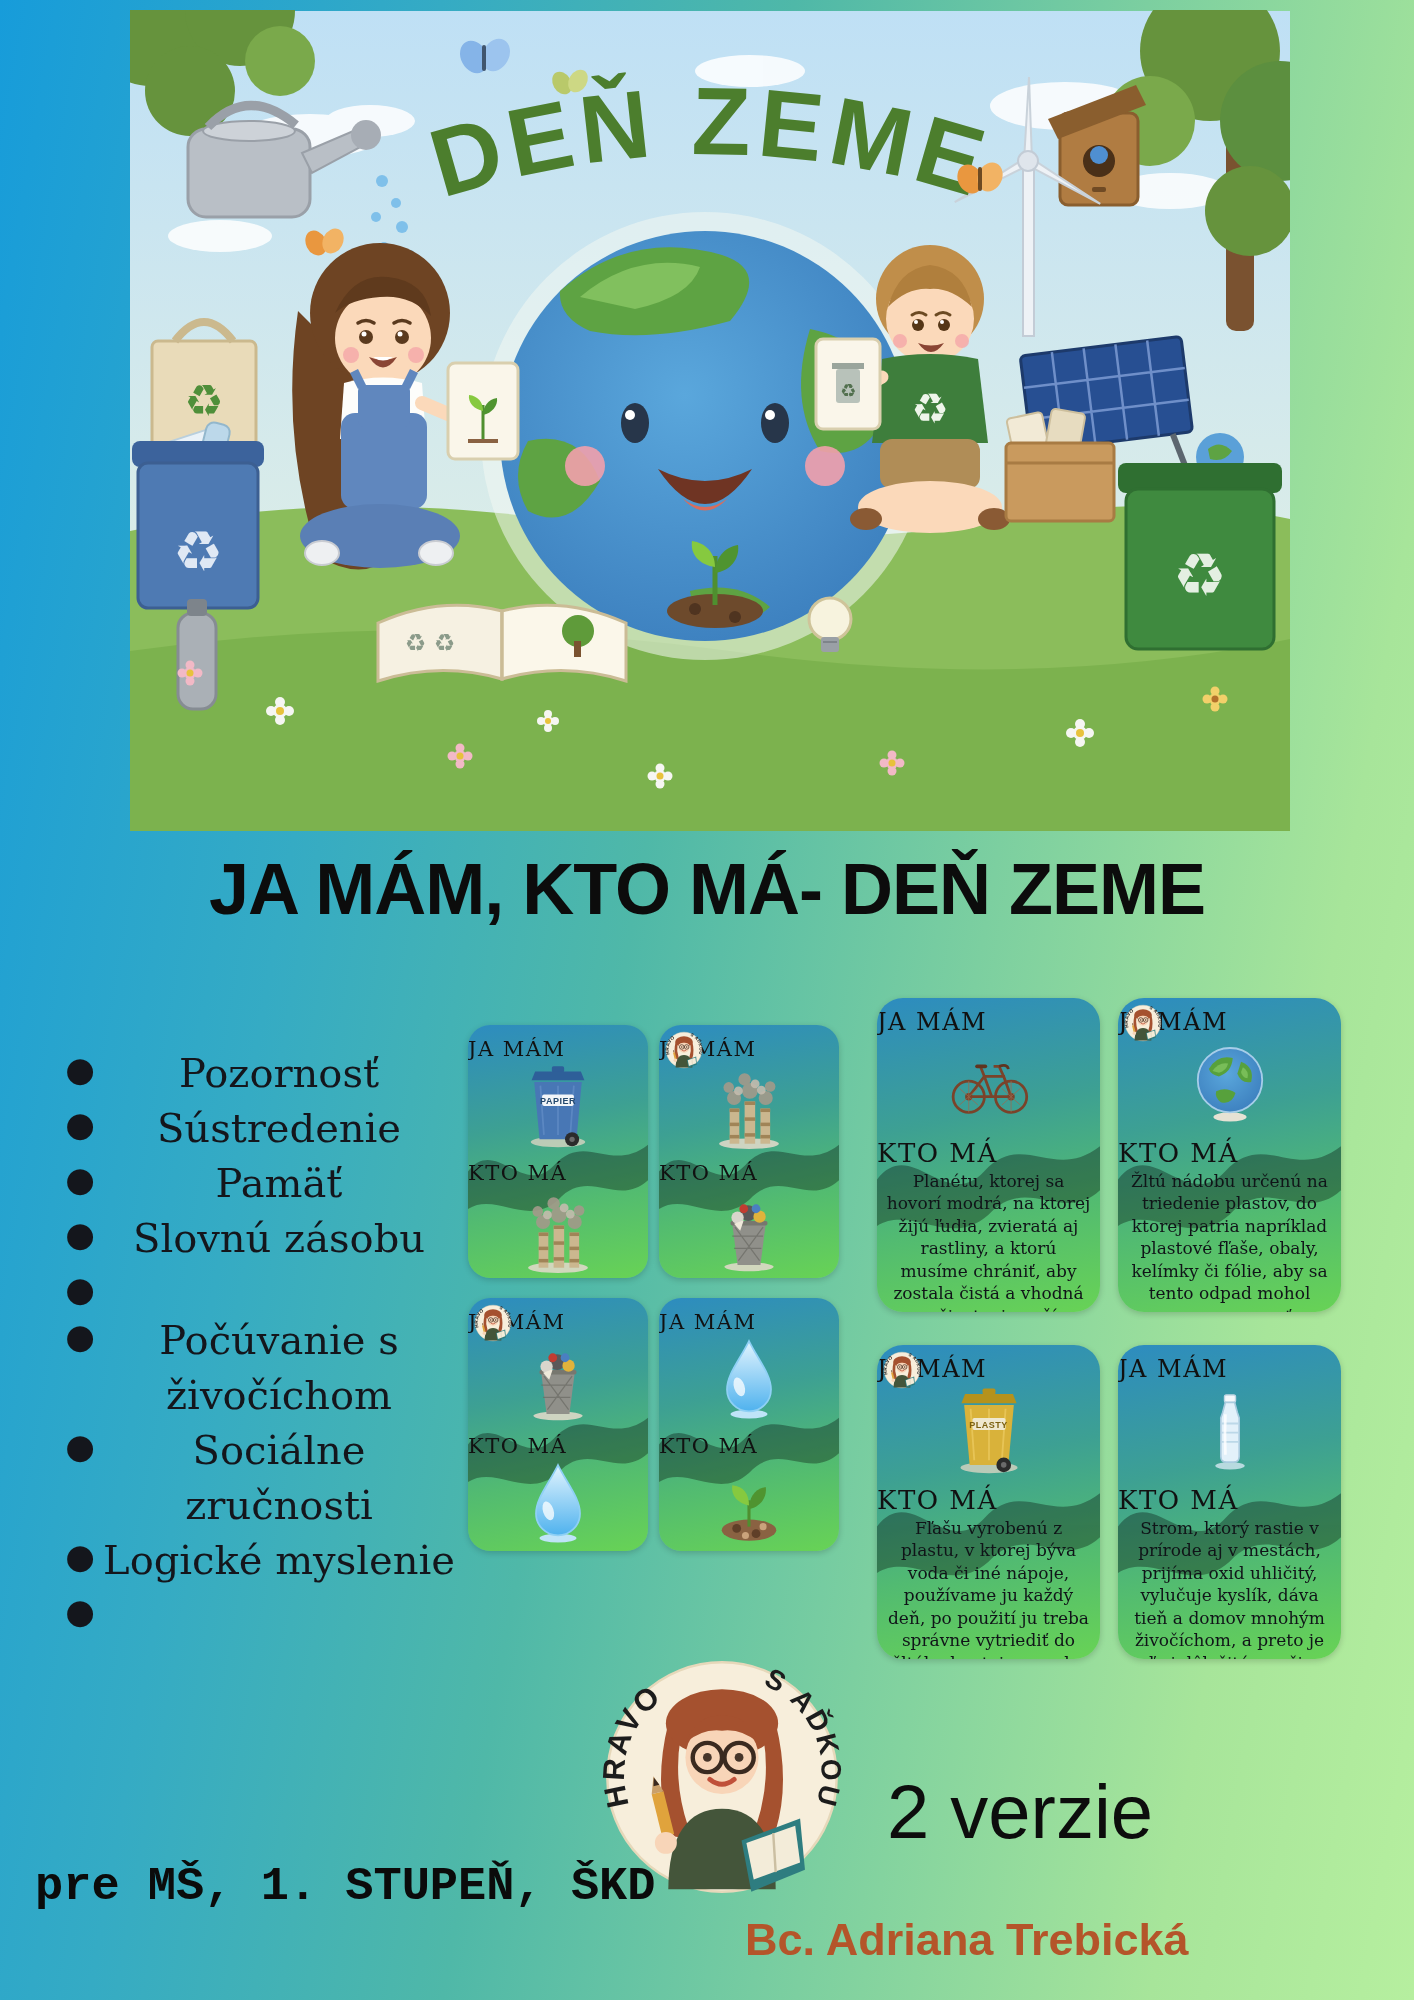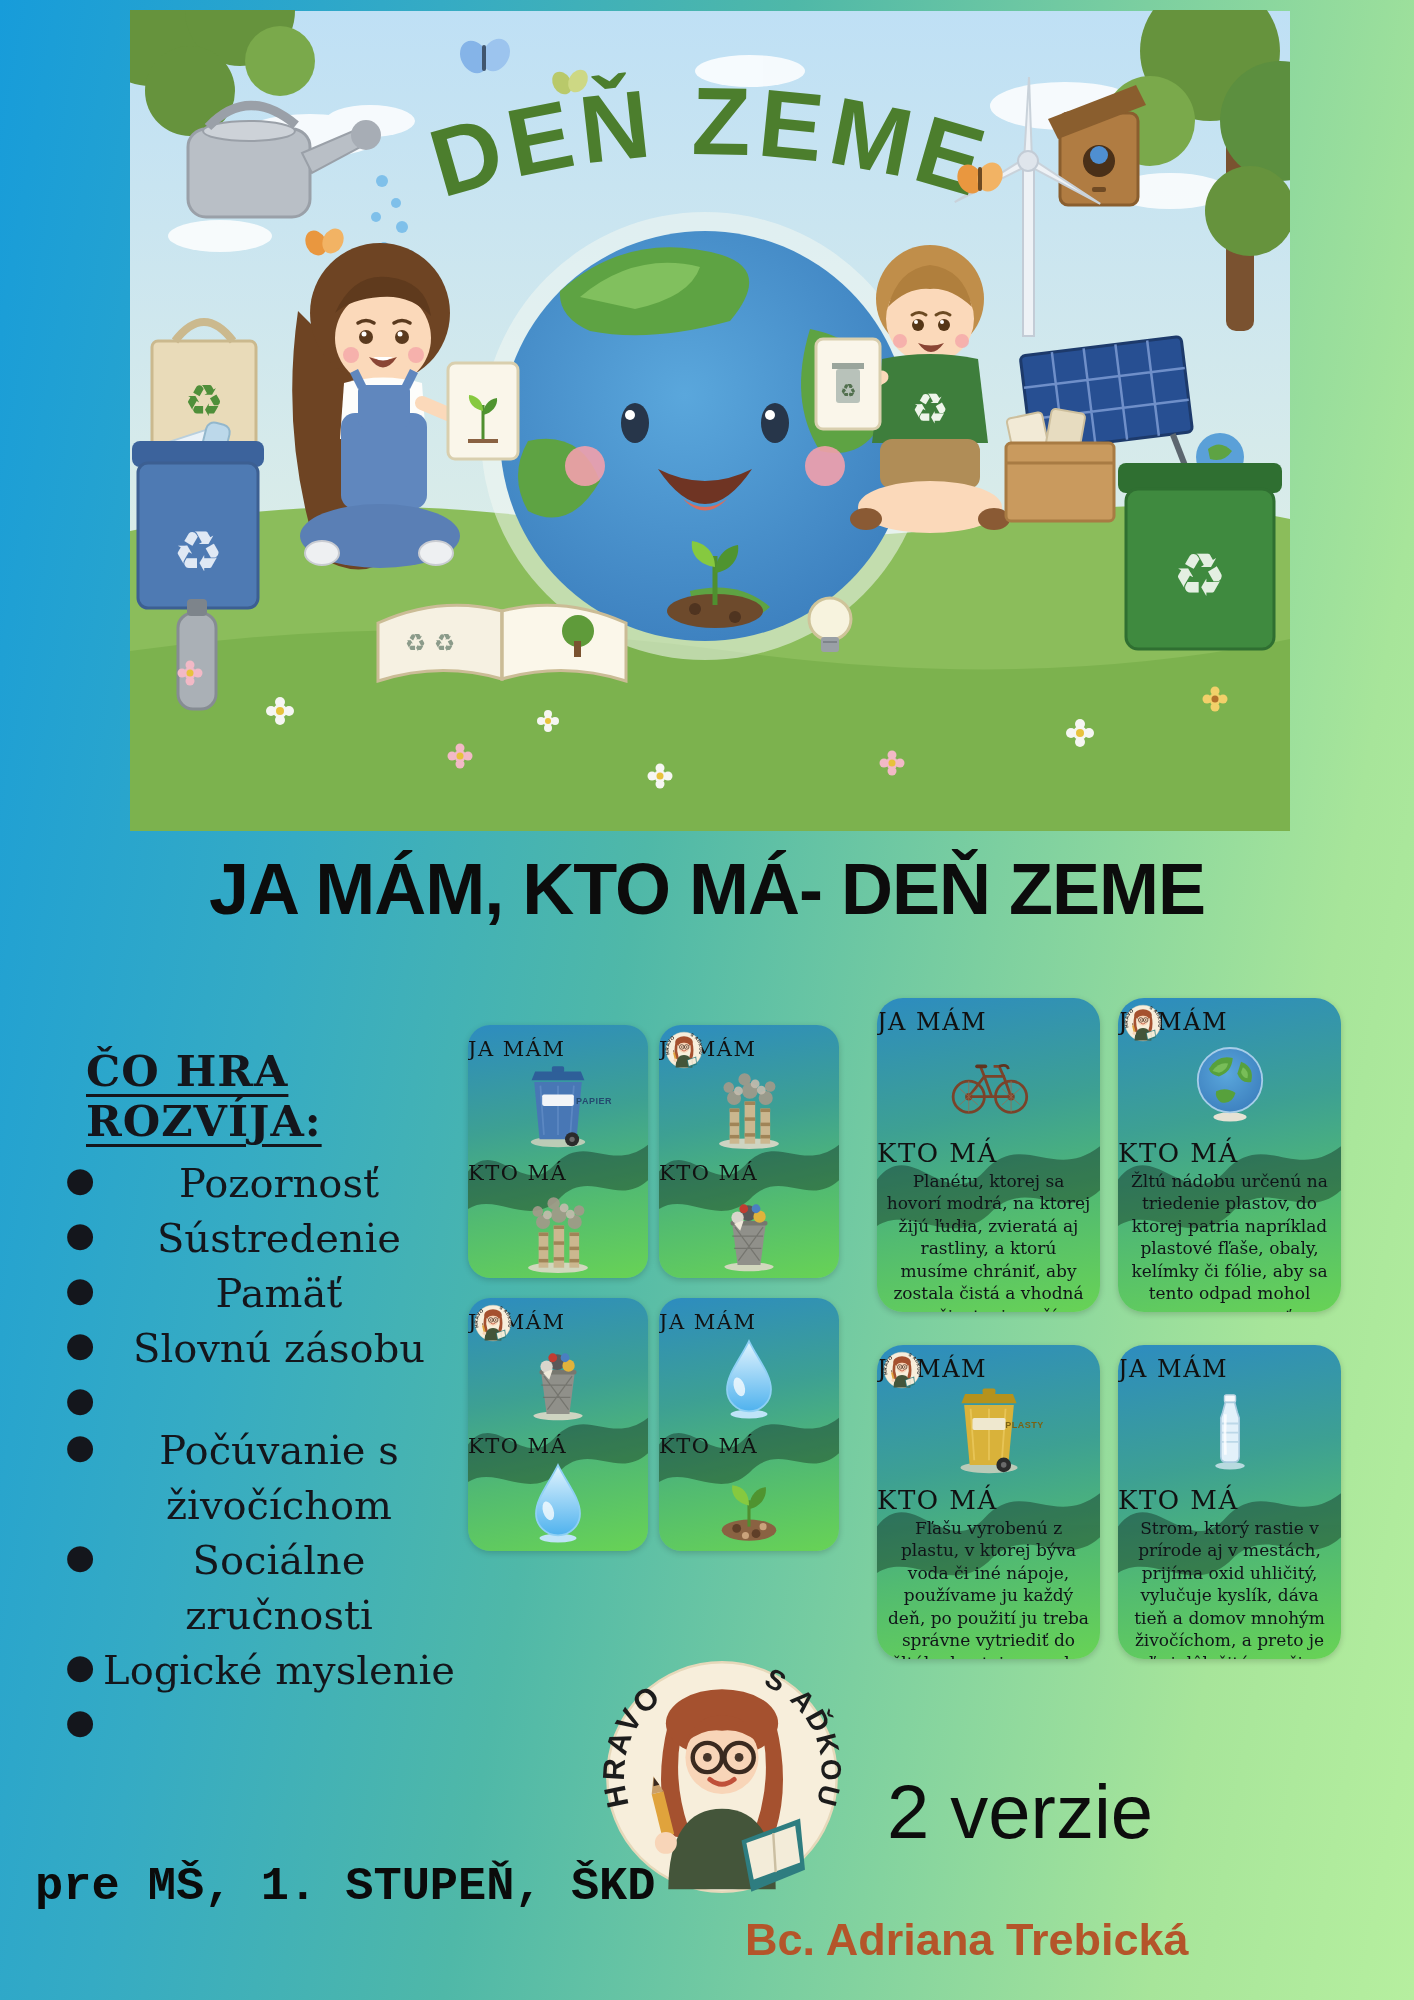--- a/index.html
+++ b/index.html
@@ -559,7 +559,6 @@
 <div class="abs main-title">JA MÁM, KTO MÁ- DEŇ ZEME</div>
 
 <div class="abs skills">
-  <h2 class="skills-heading">ČO HRA ROZVÍJA:</h2>
   <ul>
     <li>
         <span class="bullet">●</span>

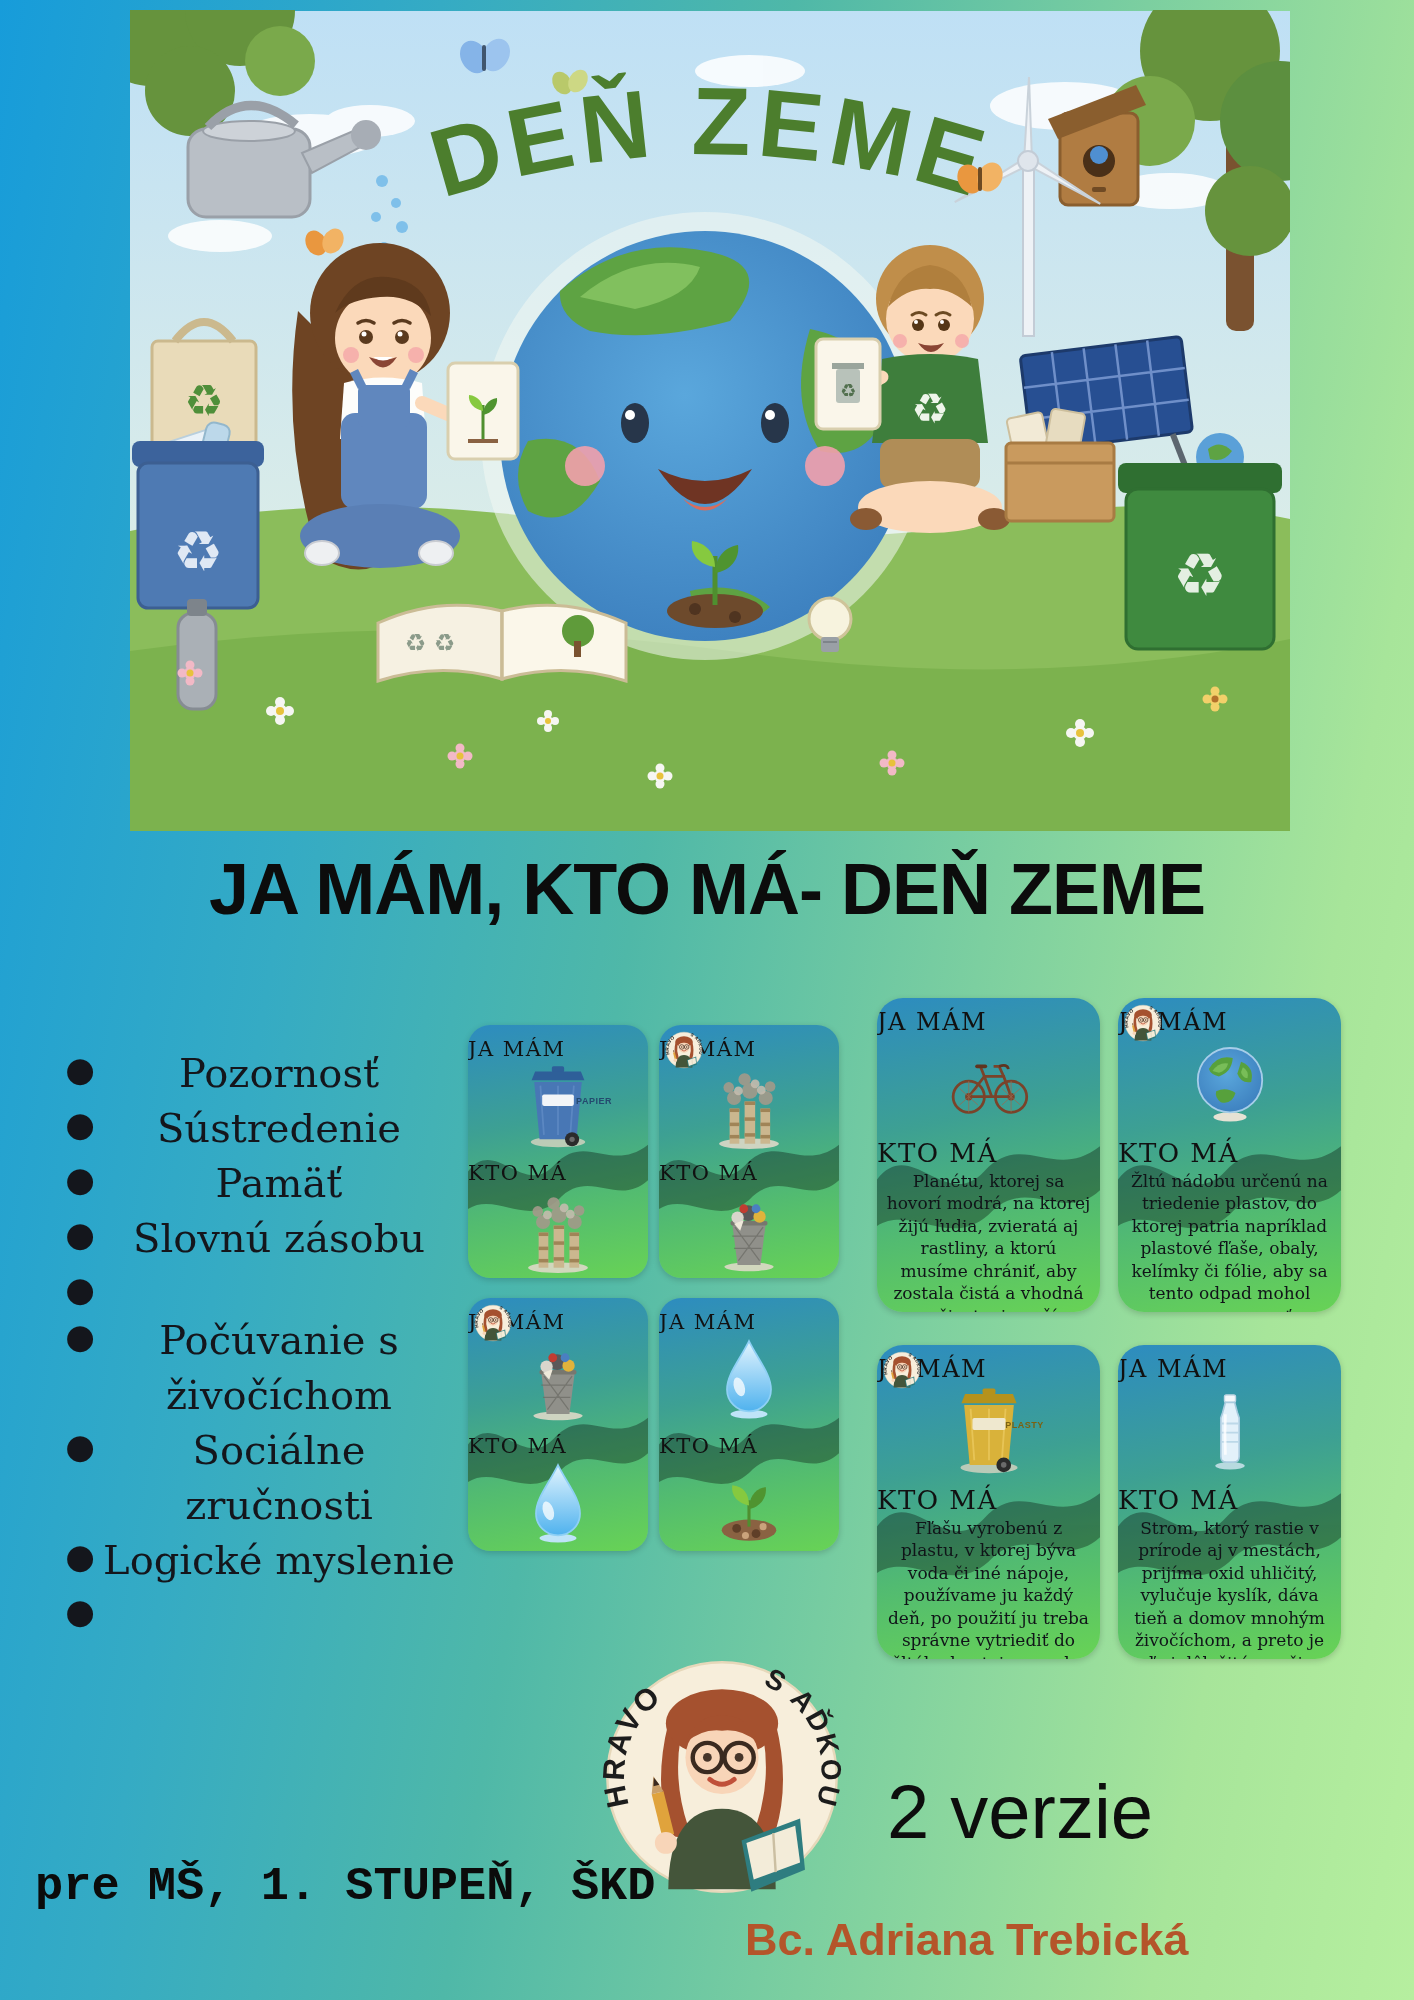--- a/index.html
+++ b/index.html
@@ -52,7 +52,7 @@
   .bin-label{
     position:absolute;top:40%;left:0;width:100%;text-align:center;
     font-family:"Liberation Sans",sans-serif;font-weight:bold;font-size:9px;
-    color:#24496e;letter-spacing:.5px;margin-left:36px;
+    color:#24496e;letter-spacing:.5px;
   }
   .bin-label.yellow{color:#7c6110;}
   .question{

